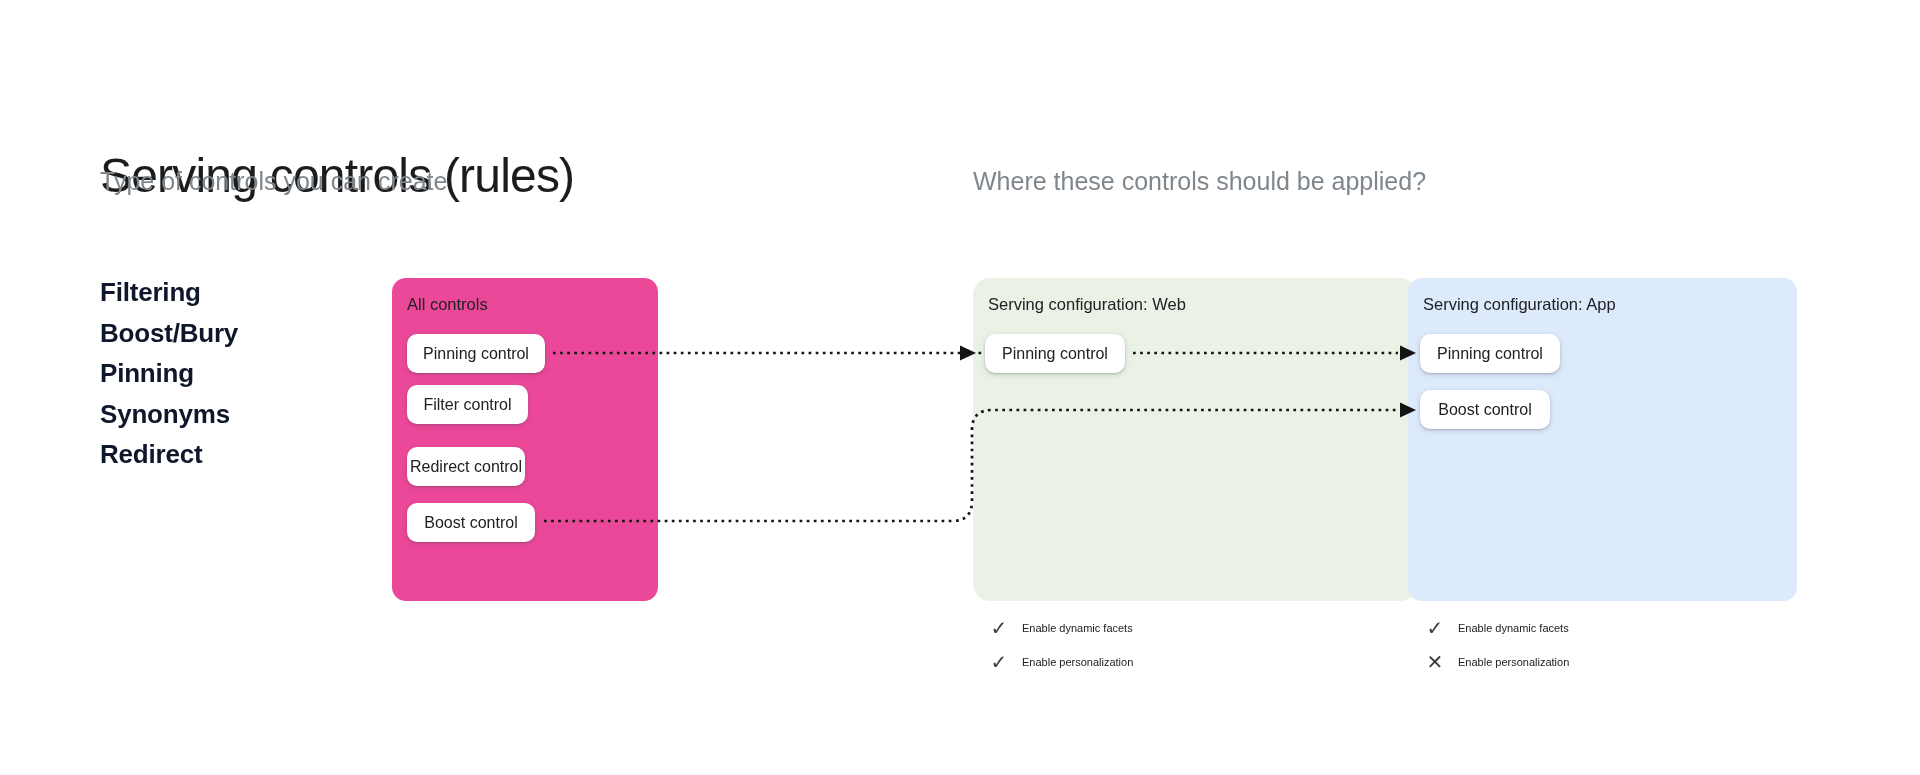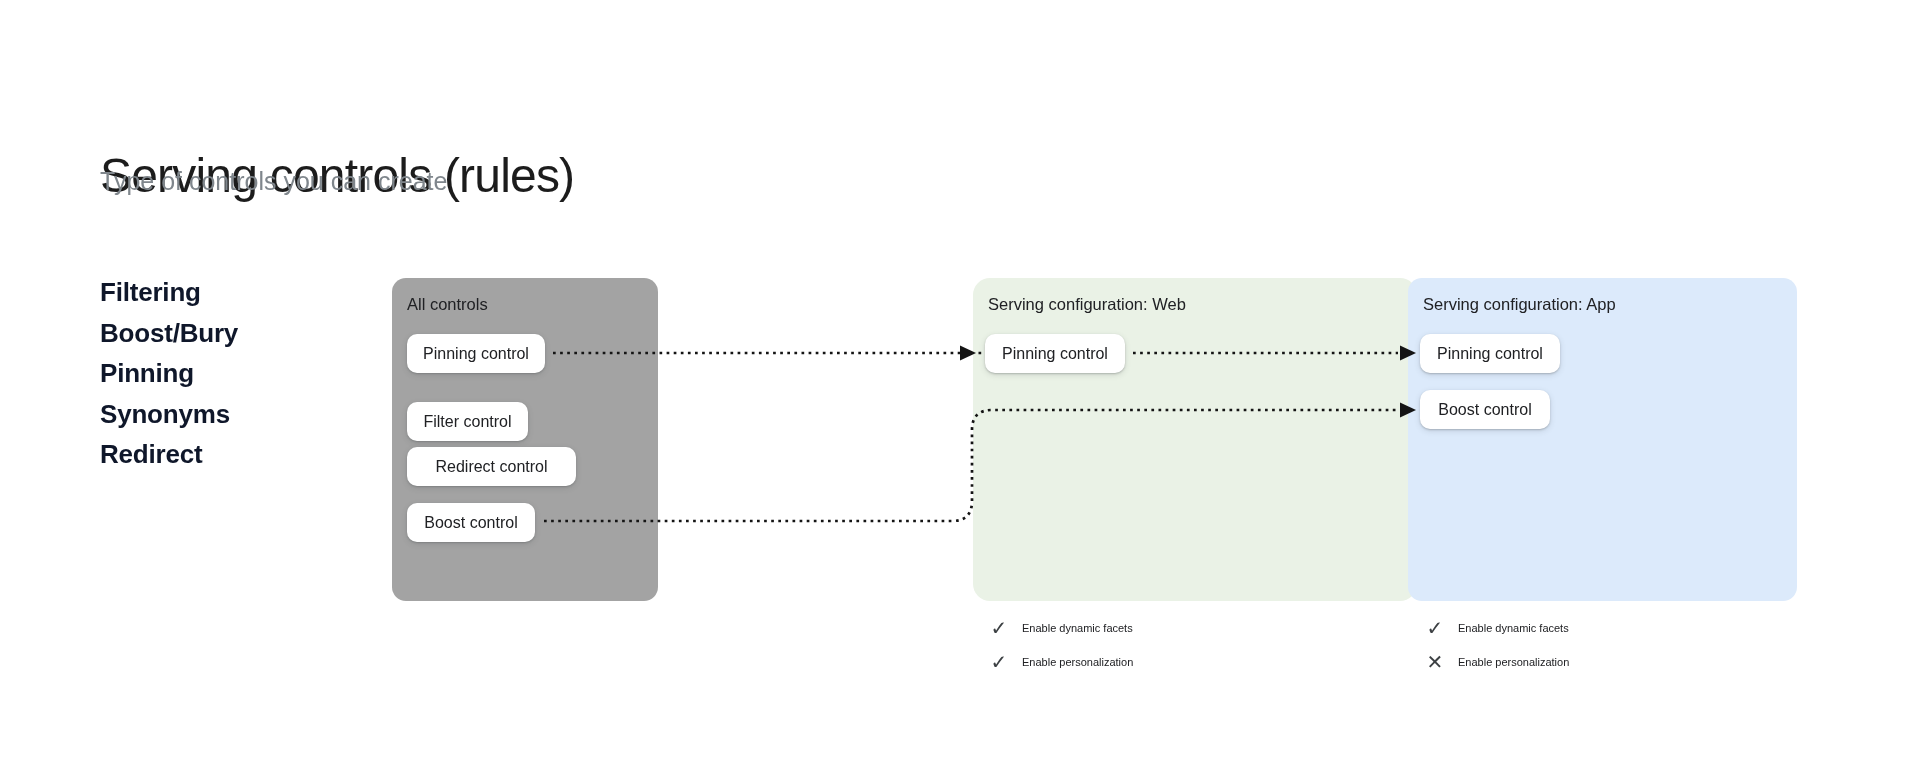--- a/index.html
+++ b/index.html
@@ -152,6 +152,7 @@
   <h1 class="section-title col-left">Serving controls (rules)</h1>
   <div class="section-subtitle col-left">Type of controls you can create</div>
 
+  <div class="section-subtitle col-right">Where these controls should be applied?</div>
 
   <ul id="control-types">
     <li>Filtering</li>

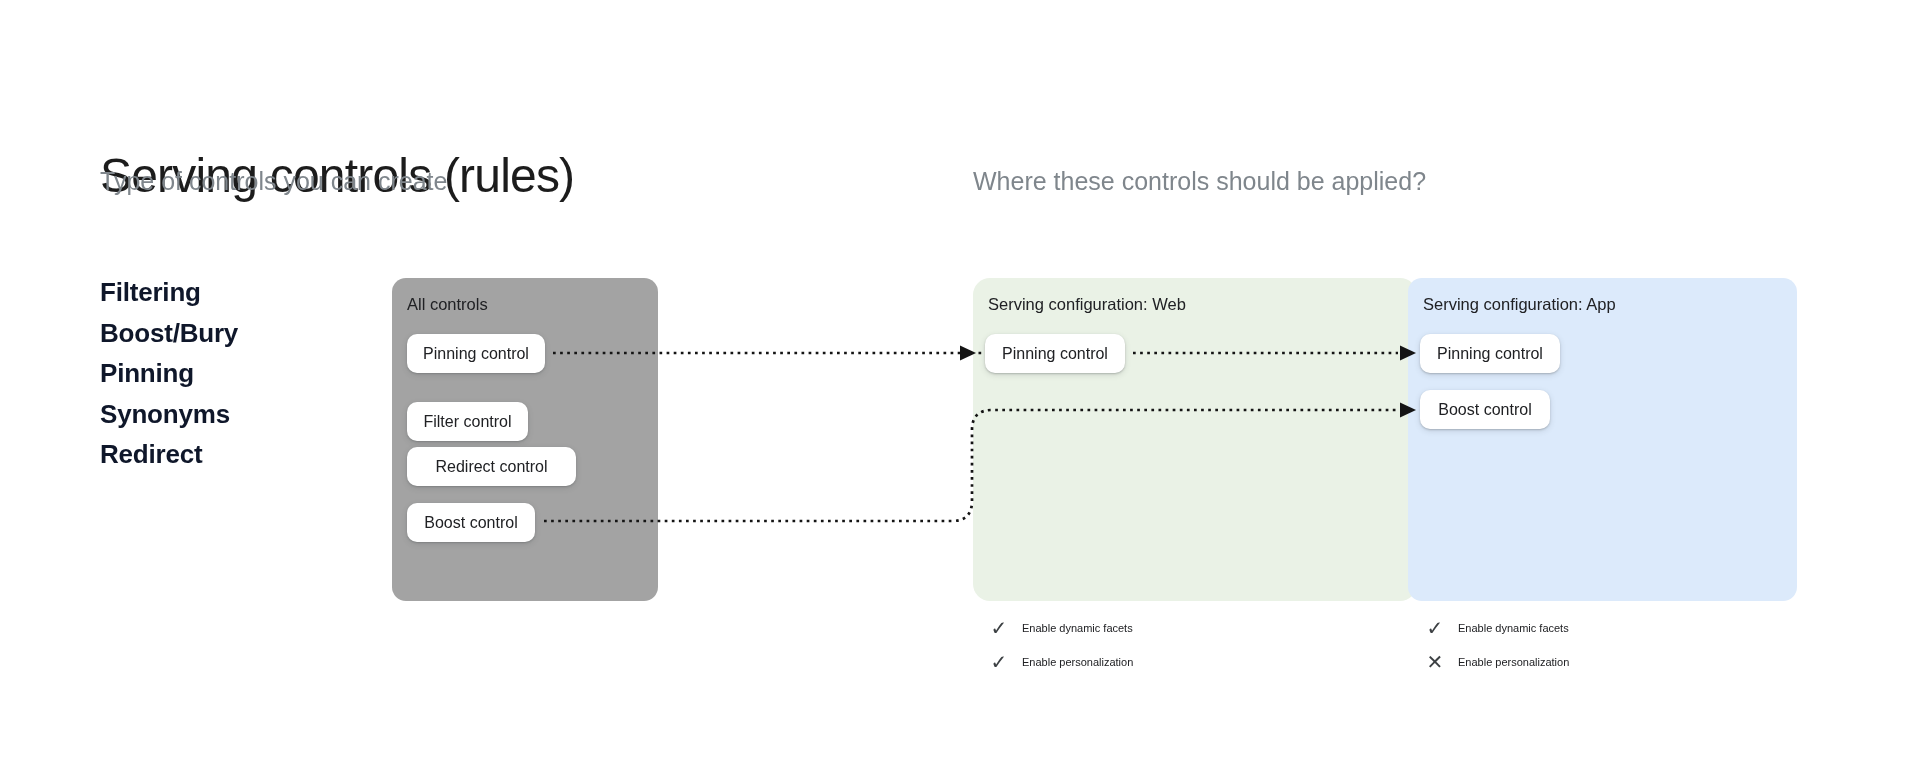--- a/index.html
+++ b/index.html
@@ -61,7 +61,7 @@
     height: 323px;
     border-radius: 14px;
   }
-  #card-all { left: 392px;  width: 266px; background: #a3a3a3; }
+  #card-all { left: 392px;  width: 266px; background: #ec4899; }
   #card-web { left: 973px;  width: 444px; background: #eaf2e6; border-radius: 17px; }
   #card-app { left: 1408px; width: 389px; background: #dceafb; }
 

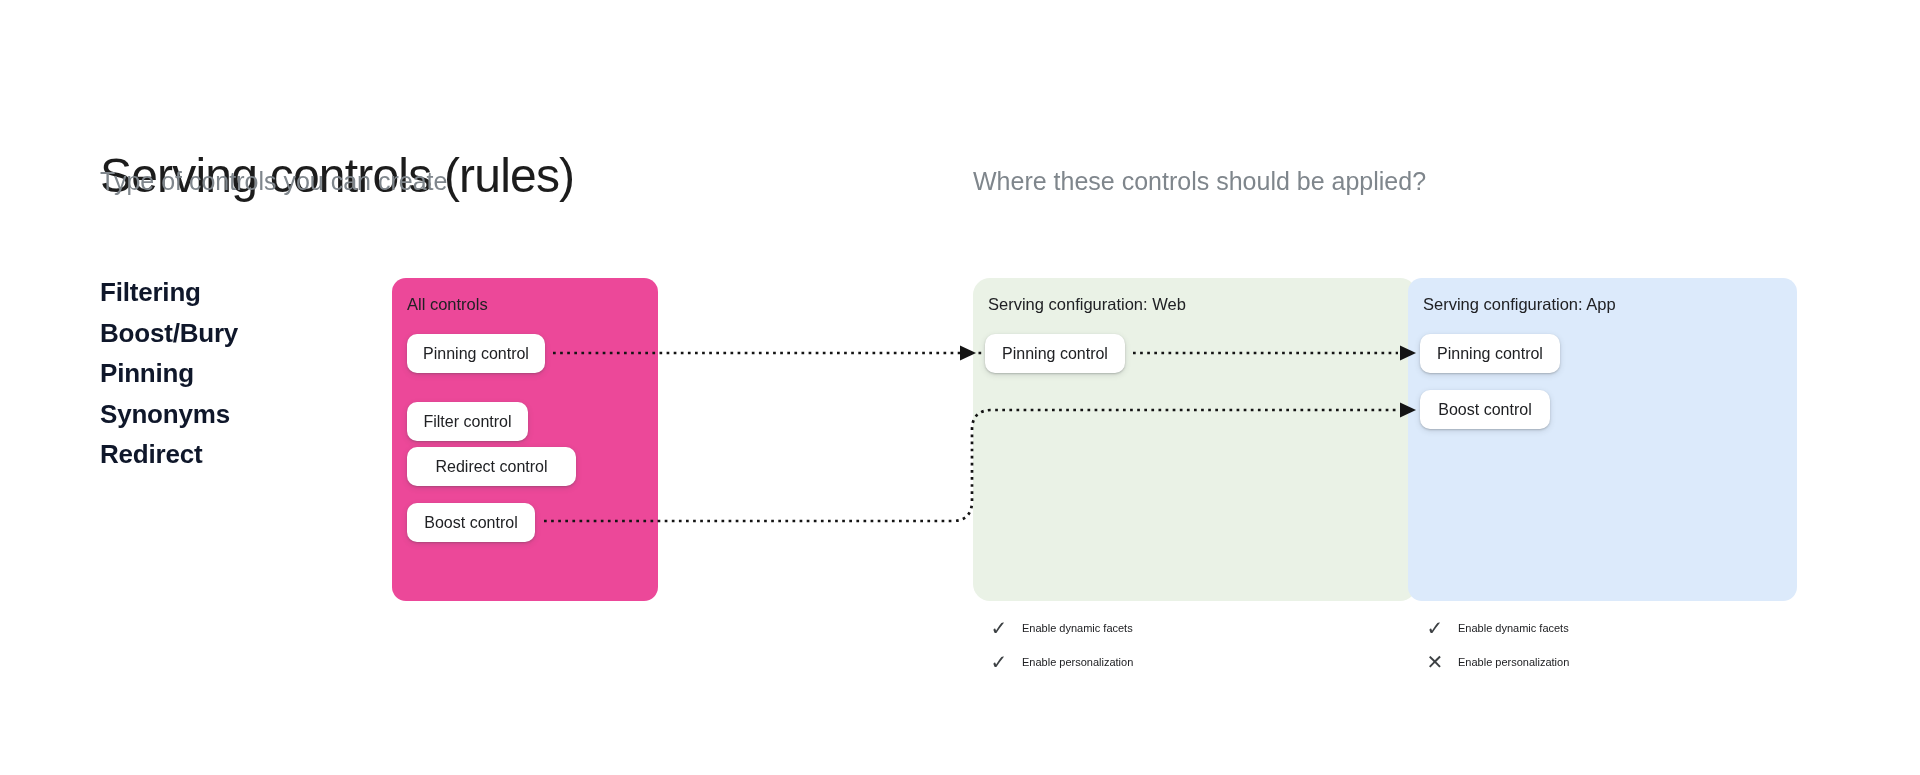--- a/index.html
+++ b/index.html
@@ -91,7 +91,7 @@
   }
   
   .chip.g1 { left: 15px; top: 56px;  width: 138px; }
-  .chip.g2 { left: 15px; top: 124px; width: 121px; }
+  .chip.g2 { left: 15px; top: 107px; width: 121px; }
   .chip.g3 { left: 15px; top: 169px; width: 169px; }
   .chip.g4 { left: 15px; top: 225px; width: 128px; }
   

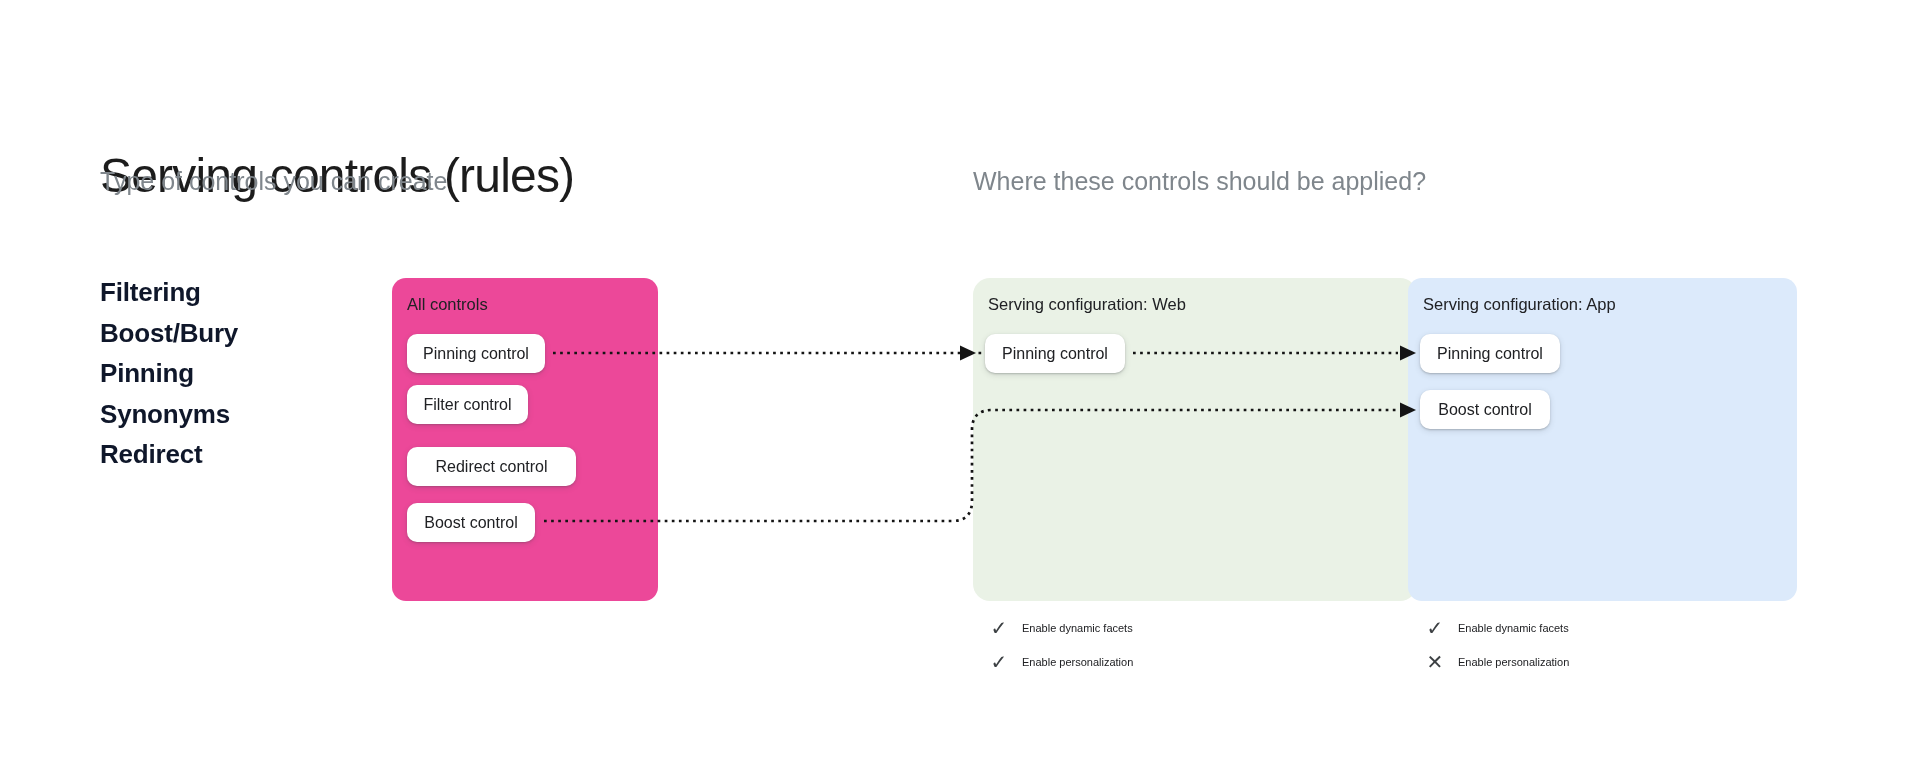--- a/index.html
+++ b/index.html
@@ -92,7 +92,7 @@
   
   .chip.g1 { left: 15px; top: 56px;  width: 138px; }
   .chip.g2 { left: 15px; top: 107px; width: 121px; }
-  .chip.g3 { left: 15px; top: 169px; width: 169px; }
+  .chip.g3 { left: 15px; top: 169px; width: 118px; }
   .chip.g4 { left: 15px; top: 225px; width: 128px; }
   
   .chip.w1 { left: 12px; top: 56px;  width: 140px; }

